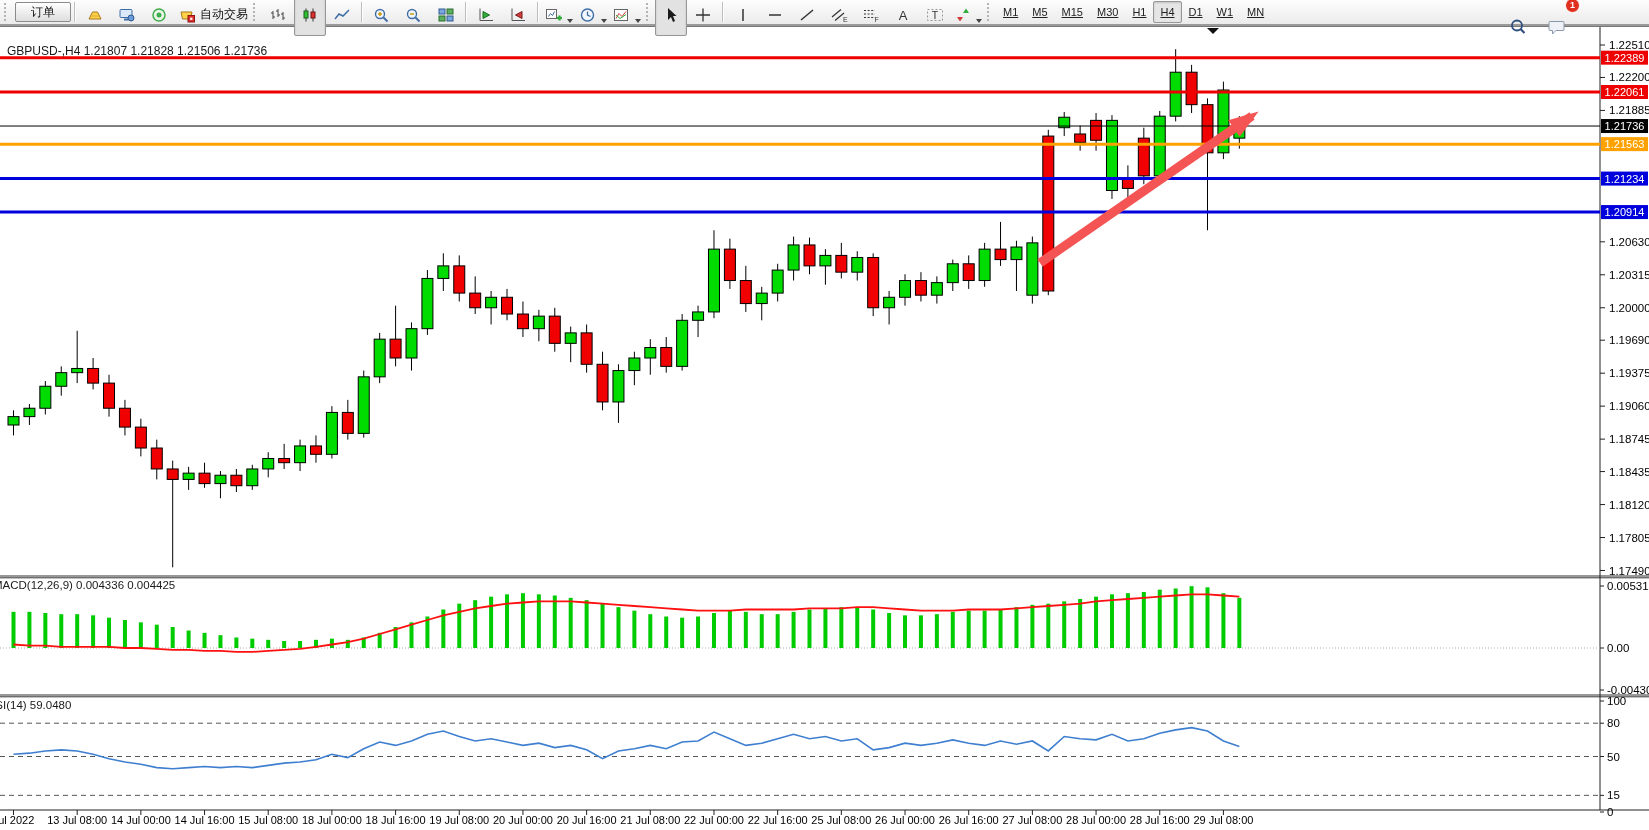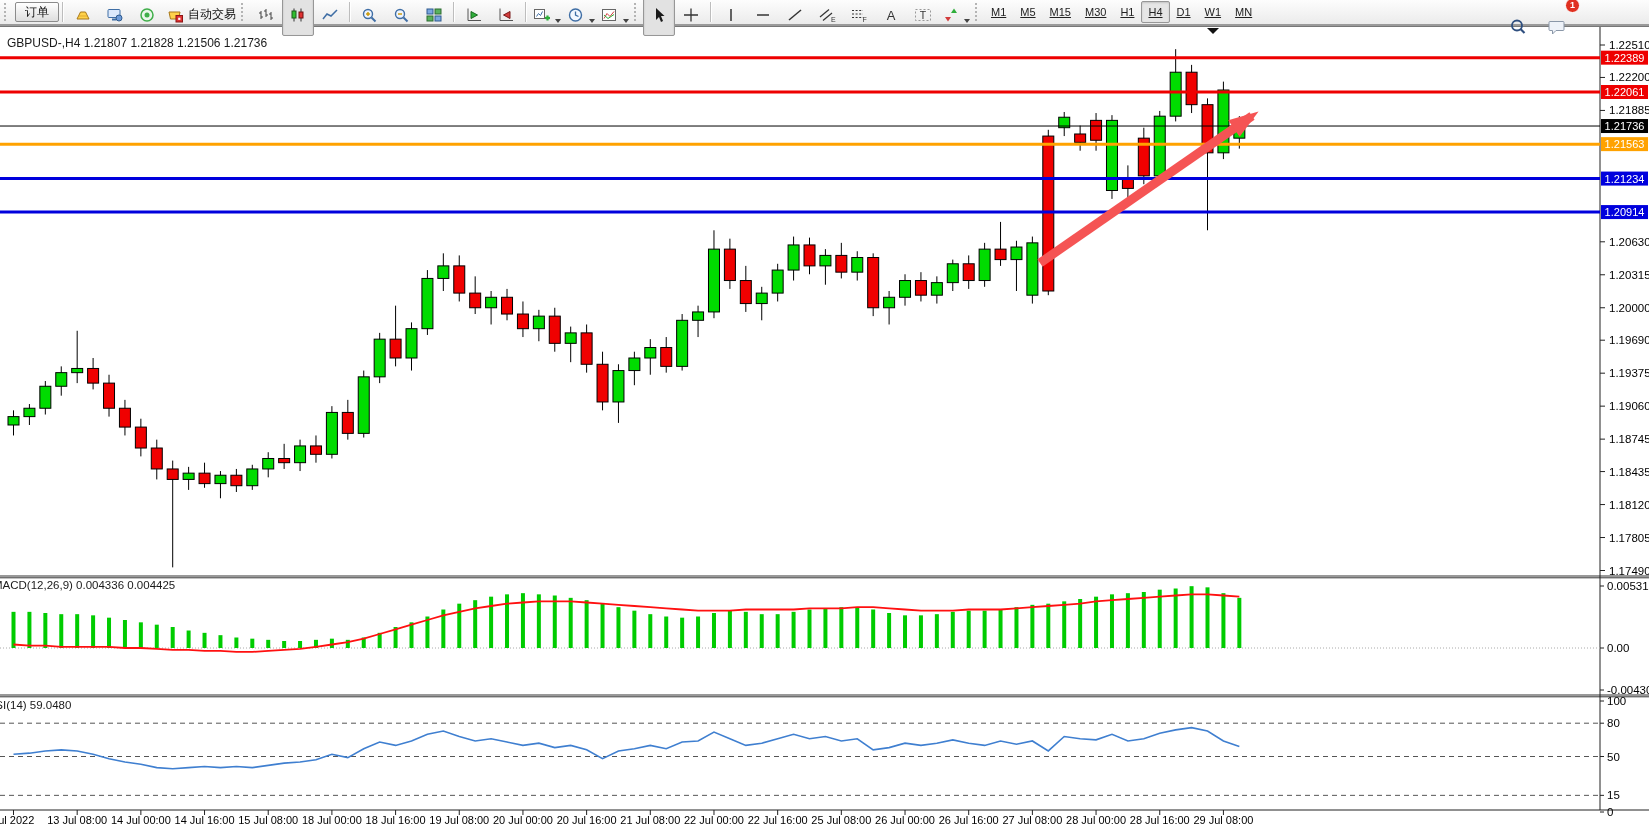--- a/index.html
+++ b/index.html
@@ -14,7 +14,7 @@
     border:1px solid transparent;border-radius:2px;background:transparent;padding:12px 2px;gap:1px;}
   .tb-btn.pressed{background:#e2e2e2;border-color:#979797;box-shadow:inset 0 1px 2px rgba(0,0,0,.18);}
   .order-btn{height:20px;border:1px solid #8b8b8b;border-radius:2px;background:linear-gradient(#ffffff,#dedede);
-    font:12px "Liberation Sans",sans-serif;color:#111;padding:1px 9px;margin-left:2px;}
+    font:12px "Liberation Sans",sans-serif;color:#111;padding:1px 15px;margin-left:2px;}
   .at-label{font:12px "Liberation Sans",sans-serif;color:#111;margin-left:3px;white-space:nowrap;}
   .caret{width:0;height:0;border-left:3px solid transparent;border-right:3px solid transparent;
     border-top:4px solid #444;margin-left:3px;}

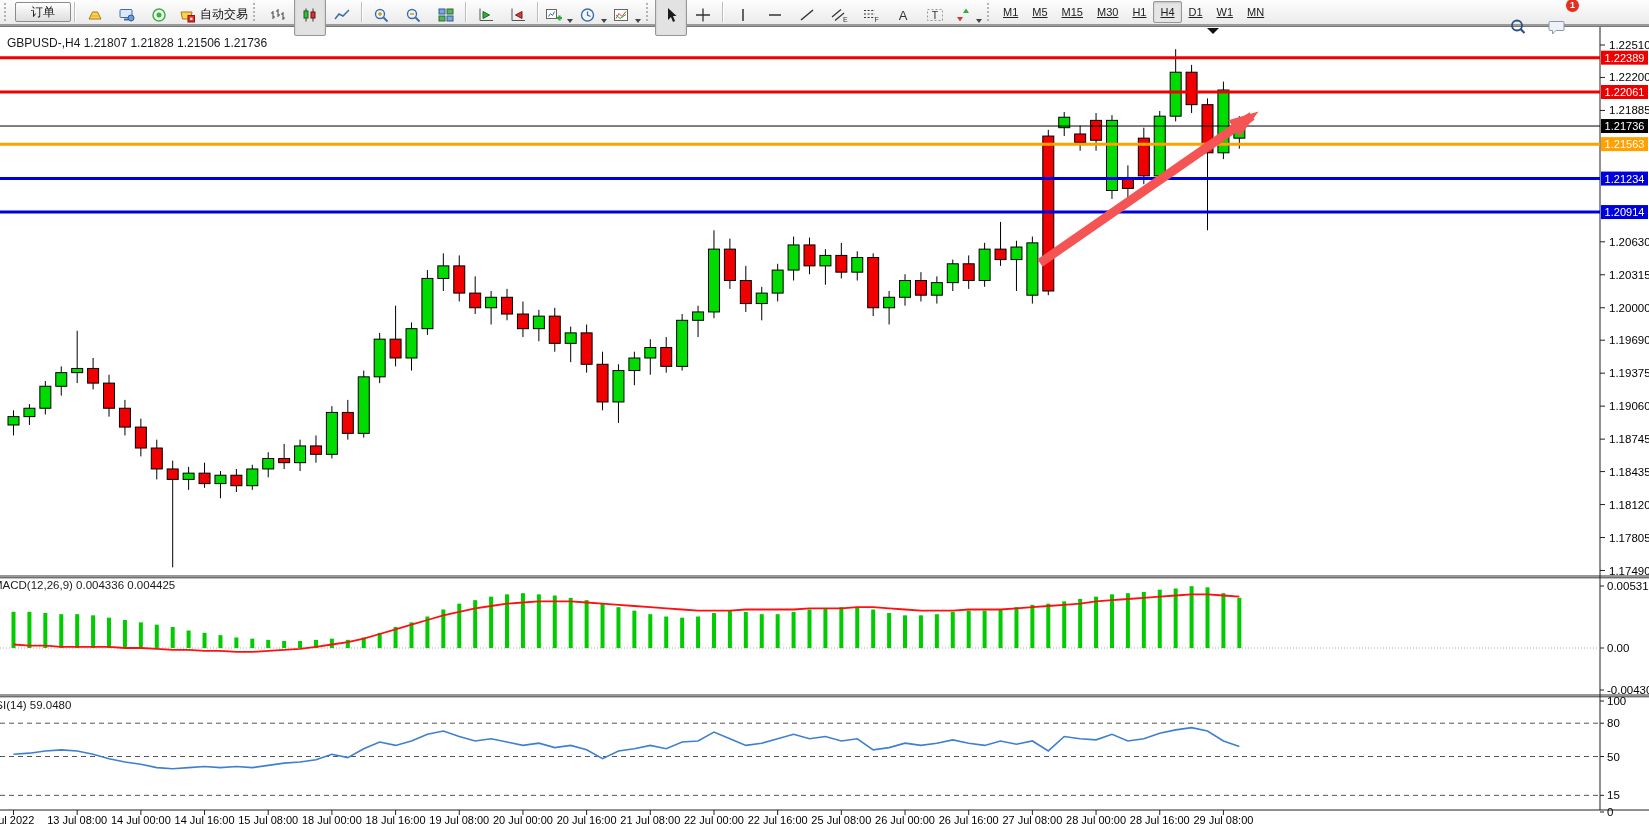--- a/index.html
+++ b/index.html
@@ -26,7 +26,7 @@
     background:#e03020;color:#fff;font:bold 9px/13px "Liberation Sans",sans-serif;text-align:center;
     border:1px solid #fff;}
   
-  .hdr{position:absolute;left:7px;top:36px;font:12px "Liberation Sans",sans-serif;color:#1a1a1a;z-index:5;white-space:nowrap;}
+  .hdr{position:absolute;left:7px;top:44px;font:12px "Liberation Sans",sans-serif;color:#1a1a1a;z-index:5;white-space:nowrap;}
   .macd-lbl{position:absolute;left:-7px;top:579px;font:11.5px "Liberation Sans",sans-serif;color:#1a1a1a;z-index:5;white-space:nowrap;}
   .rsi-lbl{position:absolute;left:-13px;top:699px;font:11.5px "Liberation Sans",sans-serif;color:#1a1a1a;z-index:5;white-space:nowrap;}
   #chart-svg{position:absolute;left:0;top:0;z-index:1;}

